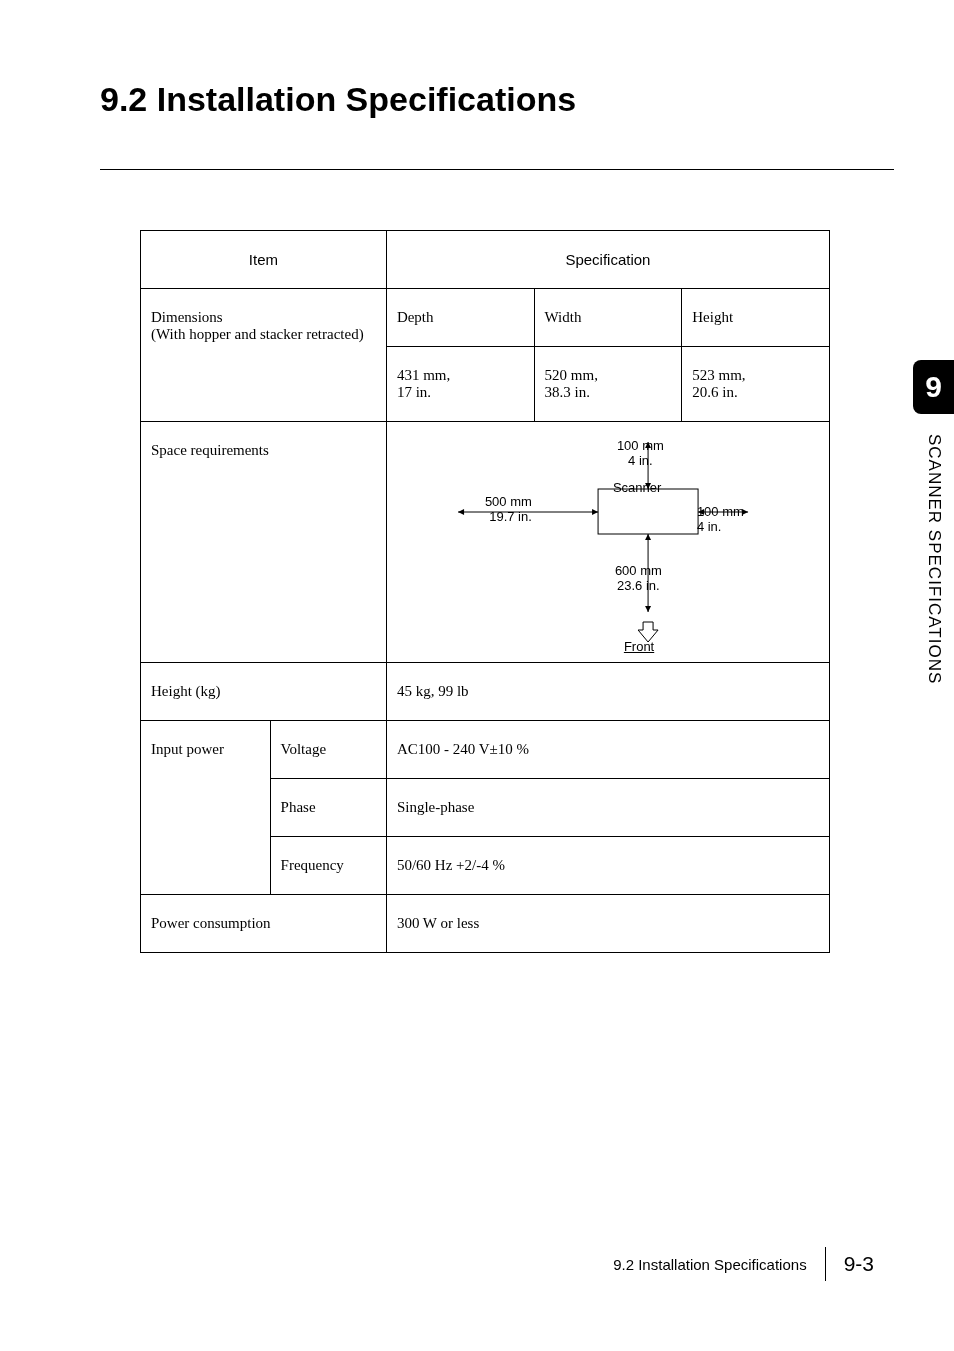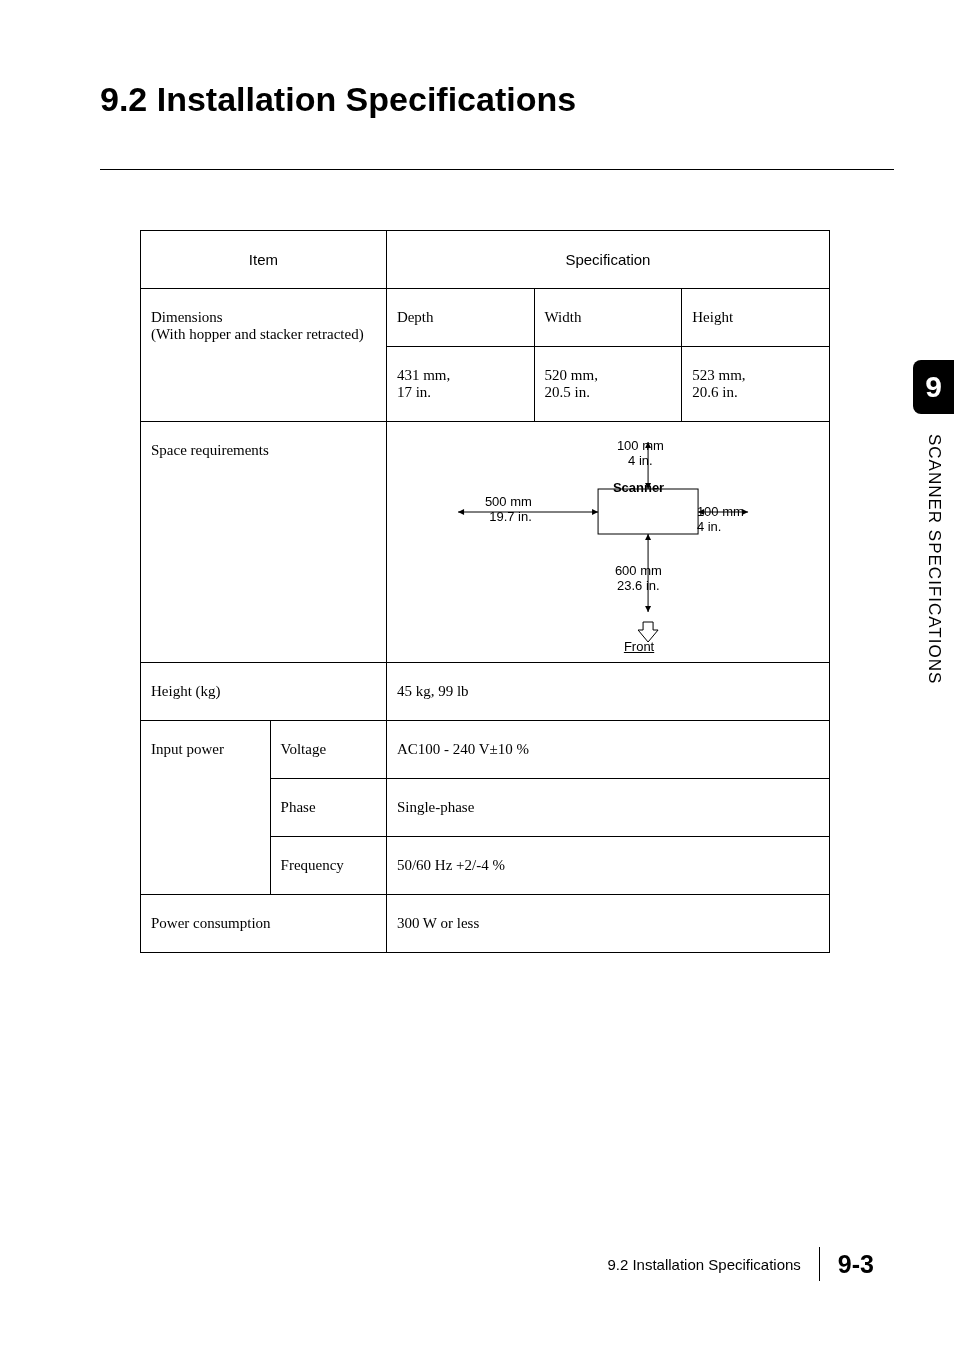--- a/index.html
+++ b/index.html
@@ -44,7 +44,7 @@
       <td style="white-space:pre-line;">431 mm,
 17 in.</td>
       <td style="white-space:pre-line;">520 mm,
-20.5 in.</td>
+38.3 in.</td>
       <td style="white-space:pre-line;">523 mm,
 20.6 in.</td>
     </tr>

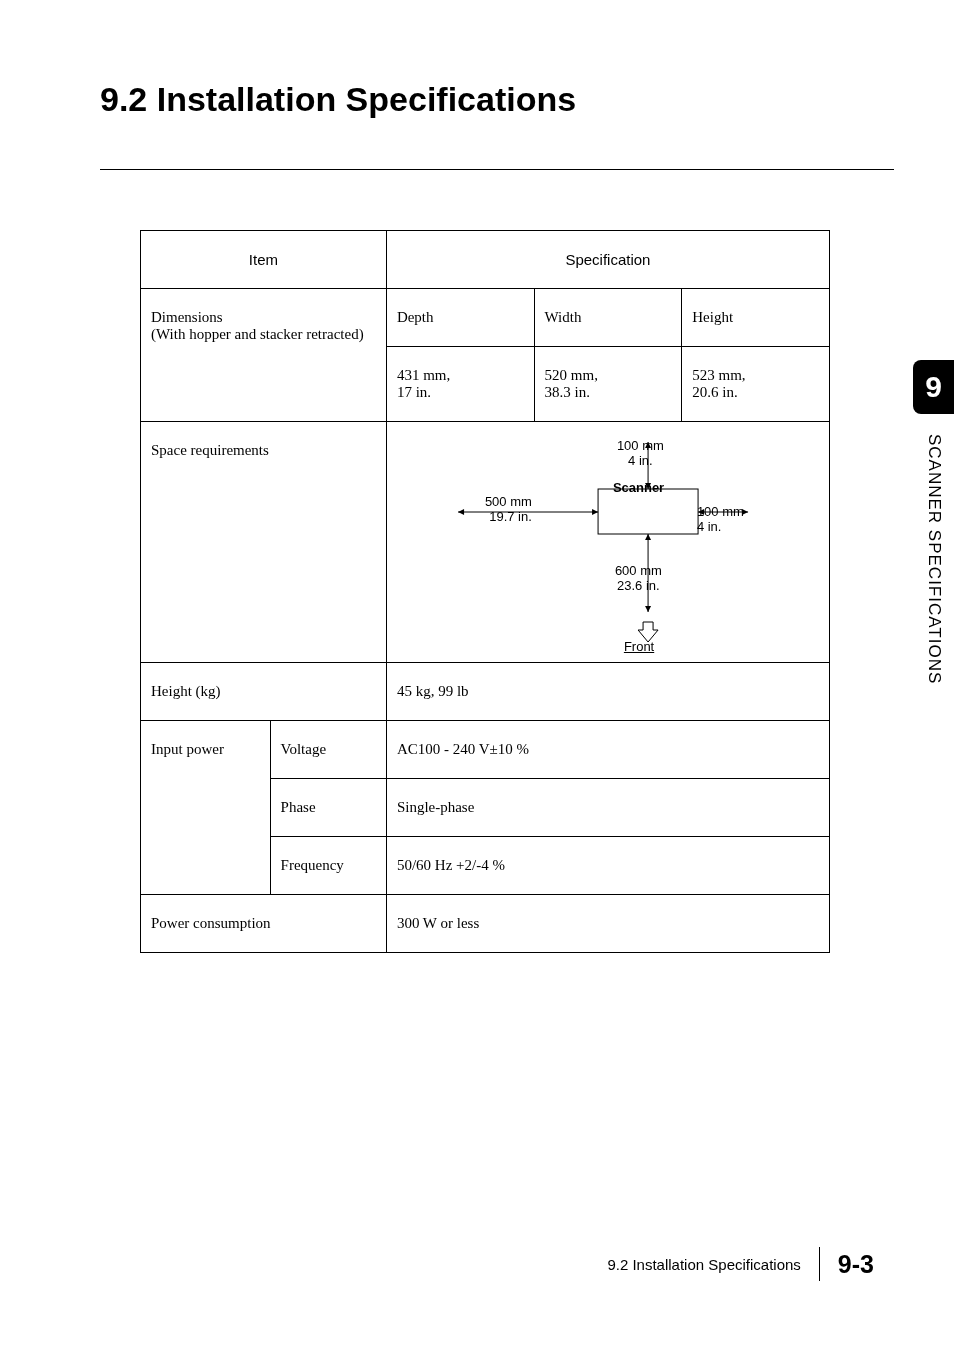--- a/index.html
+++ b/index.html
@@ -82,7 +82,7 @@
 4 in.</div>
           <div style="position:absolute;left:218px;top:131px;white-space:pre-line;text-align:center;">600 mm
 23.6 in.</div>
-          <div style="position:absolute;left:216px;top:48px;font-weight:bold;">Scanner</div>
+          <div style="position:absolute;left:216px;top:48px;">Scanner</div>
           <div style="position:absolute;left:227px;top:207px;text-decoration:underline;">Front</div>
         </div>
       </td>

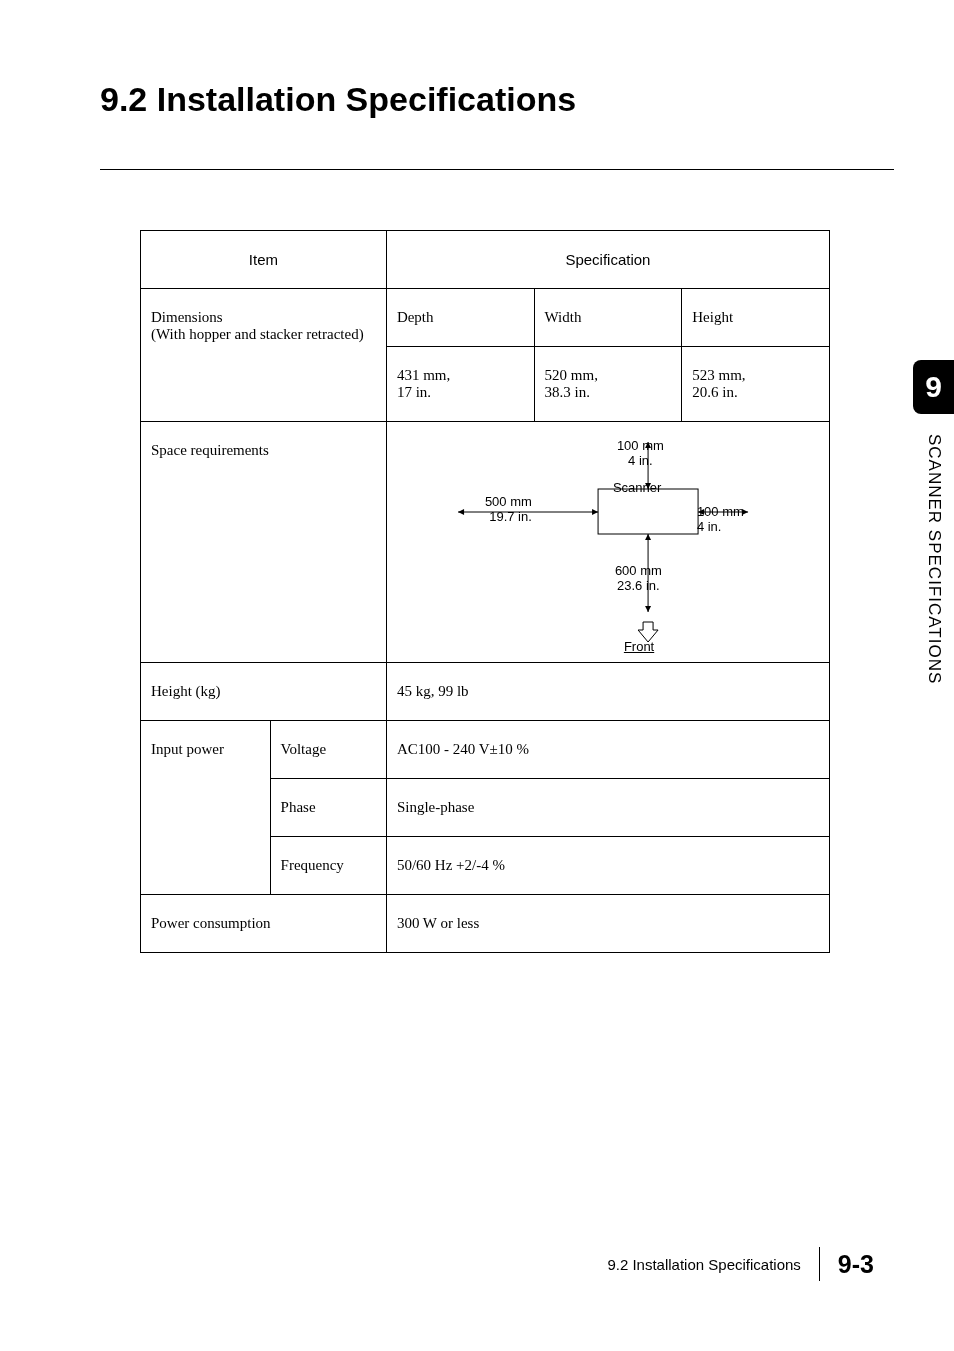--- a/index.html
+++ b/index.html
@@ -15,7 +15,7 @@
   .vtext { writing-mode: vertical-rl; font-family: Helvetica, Arial, sans-serif; font-size: 17px; letter-spacing: 1px; }
   .footer { position: absolute; bottom: 70px; right: 80px; font-family: Helvetica, Arial, sans-serif; font-size: 15px; display: flex; align-items: center; gap: 18px; }
   .footer .sep { width: 1px; height: 34px; background: #000; }
-  .footer .pn { font-size: 25px; font-weight: bold; }
+  .footer .pn { font-size: 21px; }
   .diagram { width: 100%; height: 220px; position: relative; font-family: Helvetica, Arial, sans-serif; font-size: 13px; }
 </style>
 </head>

